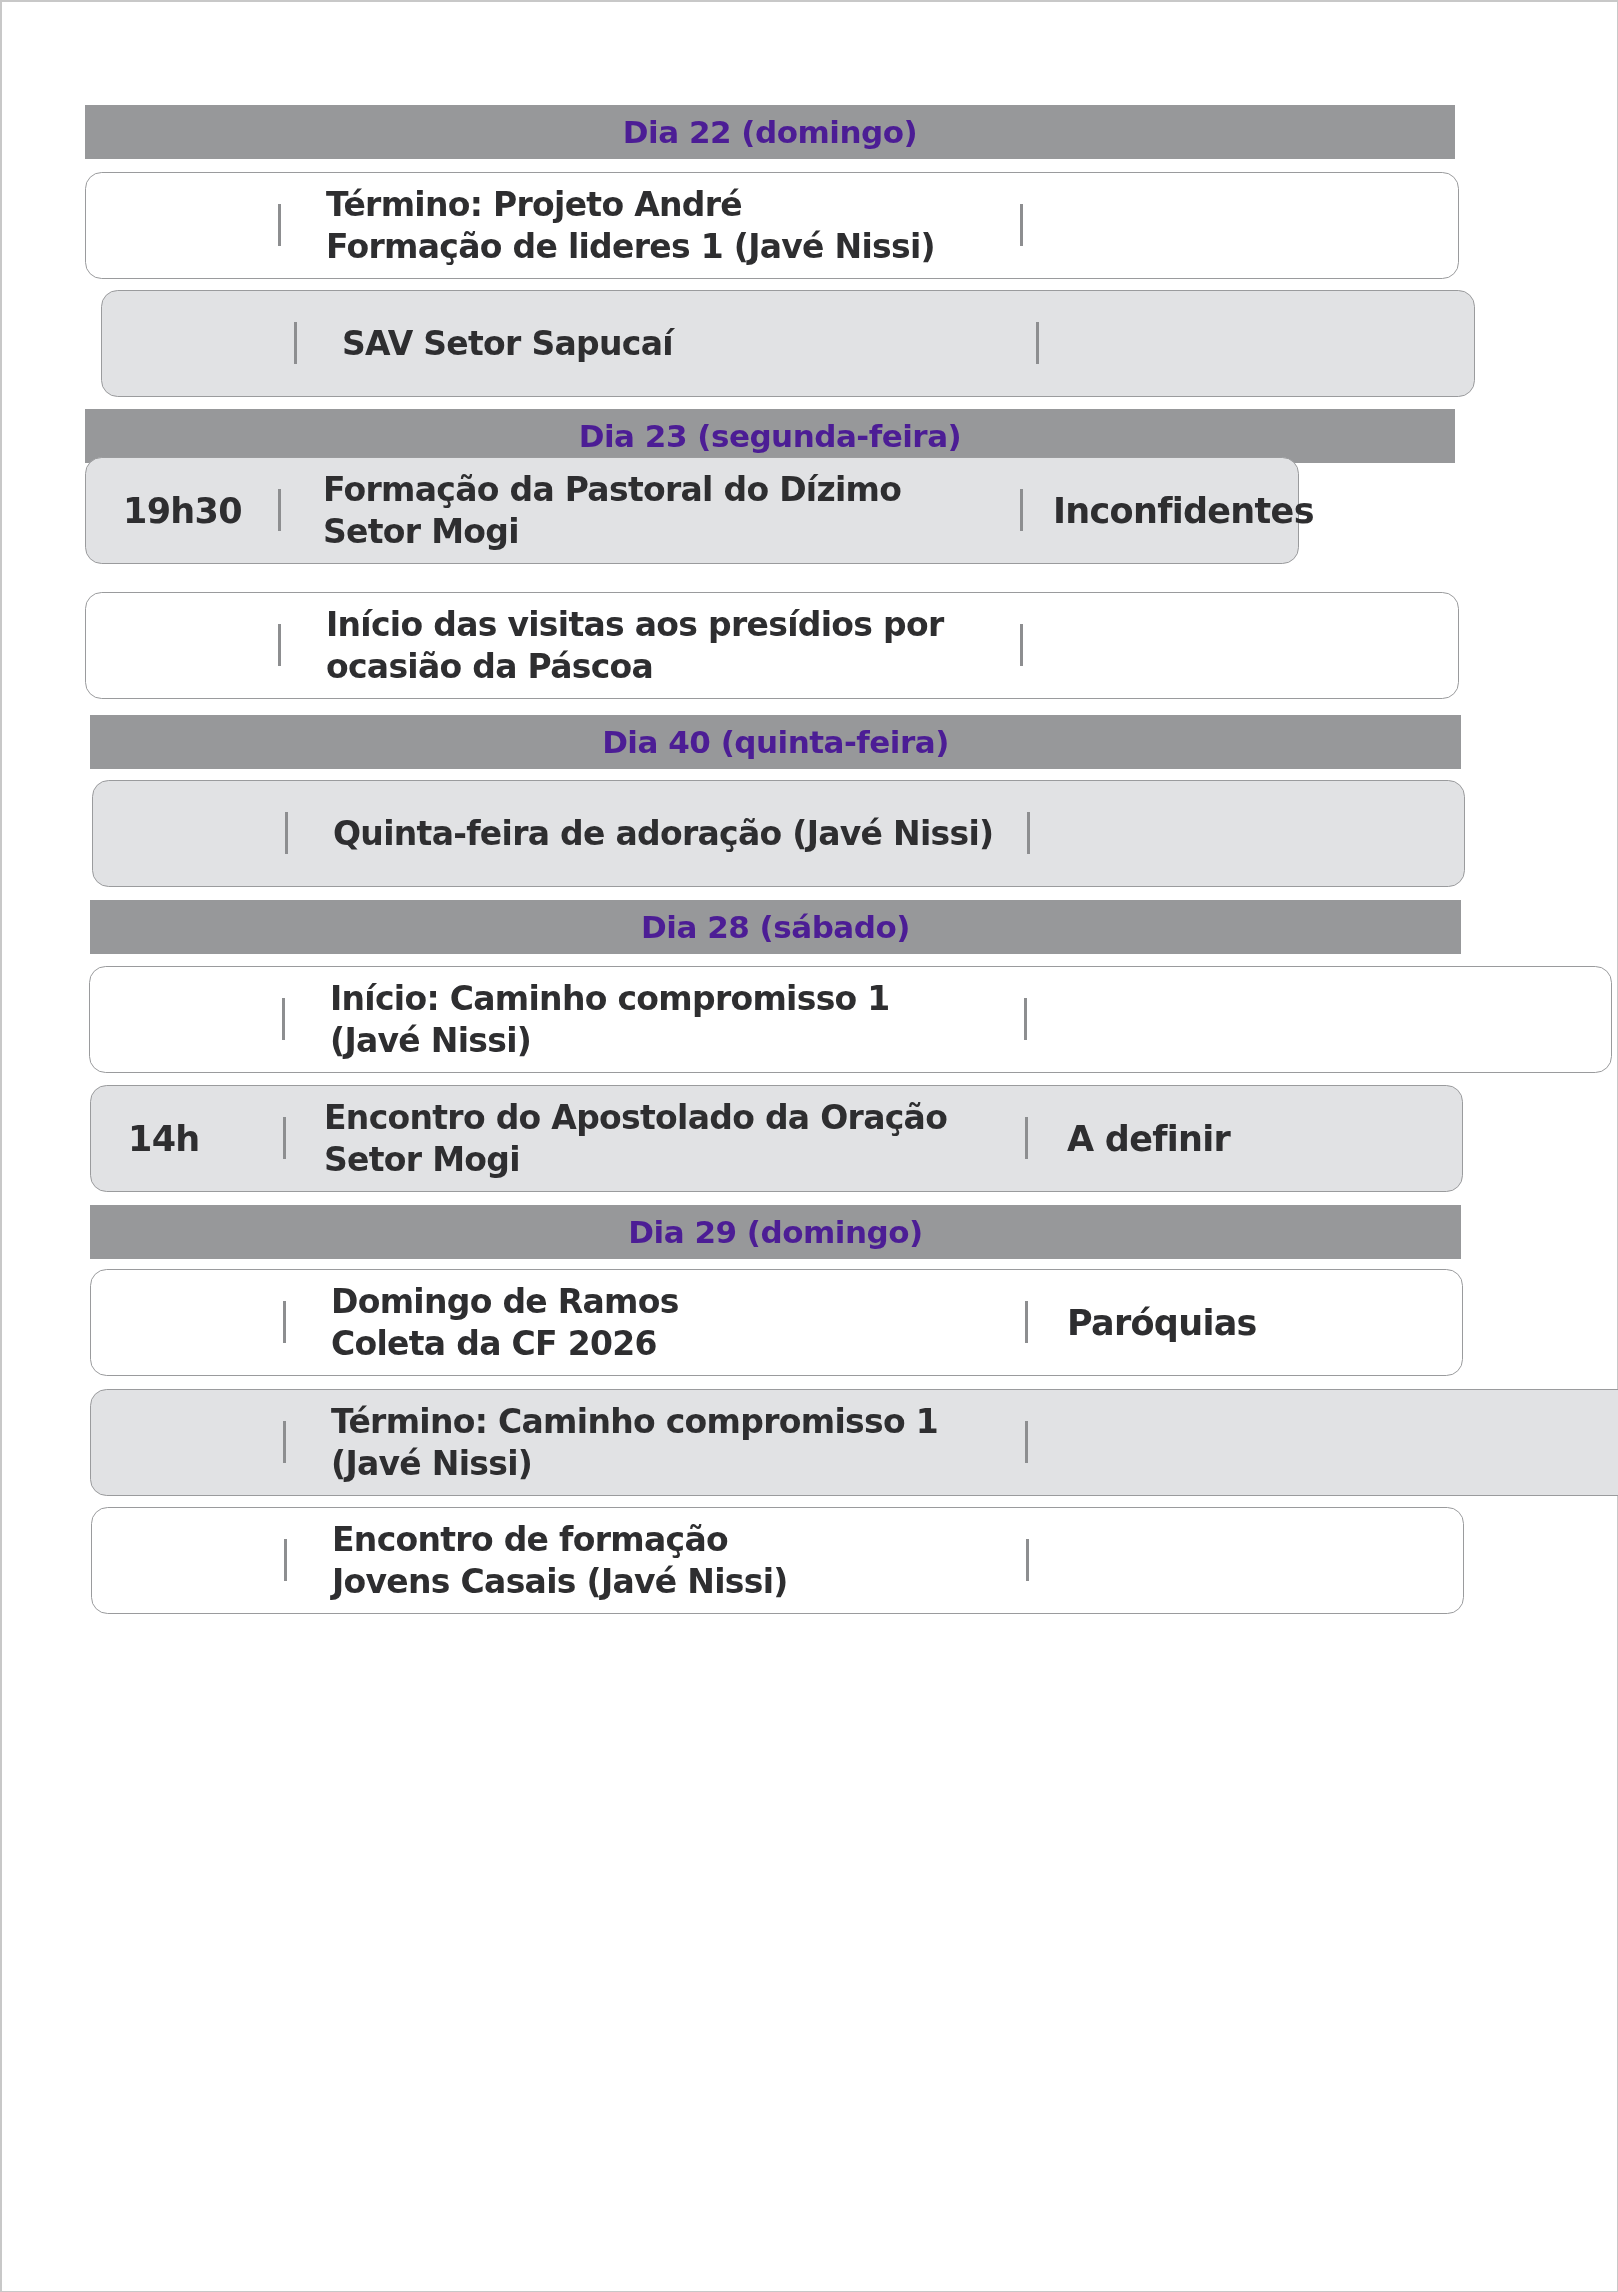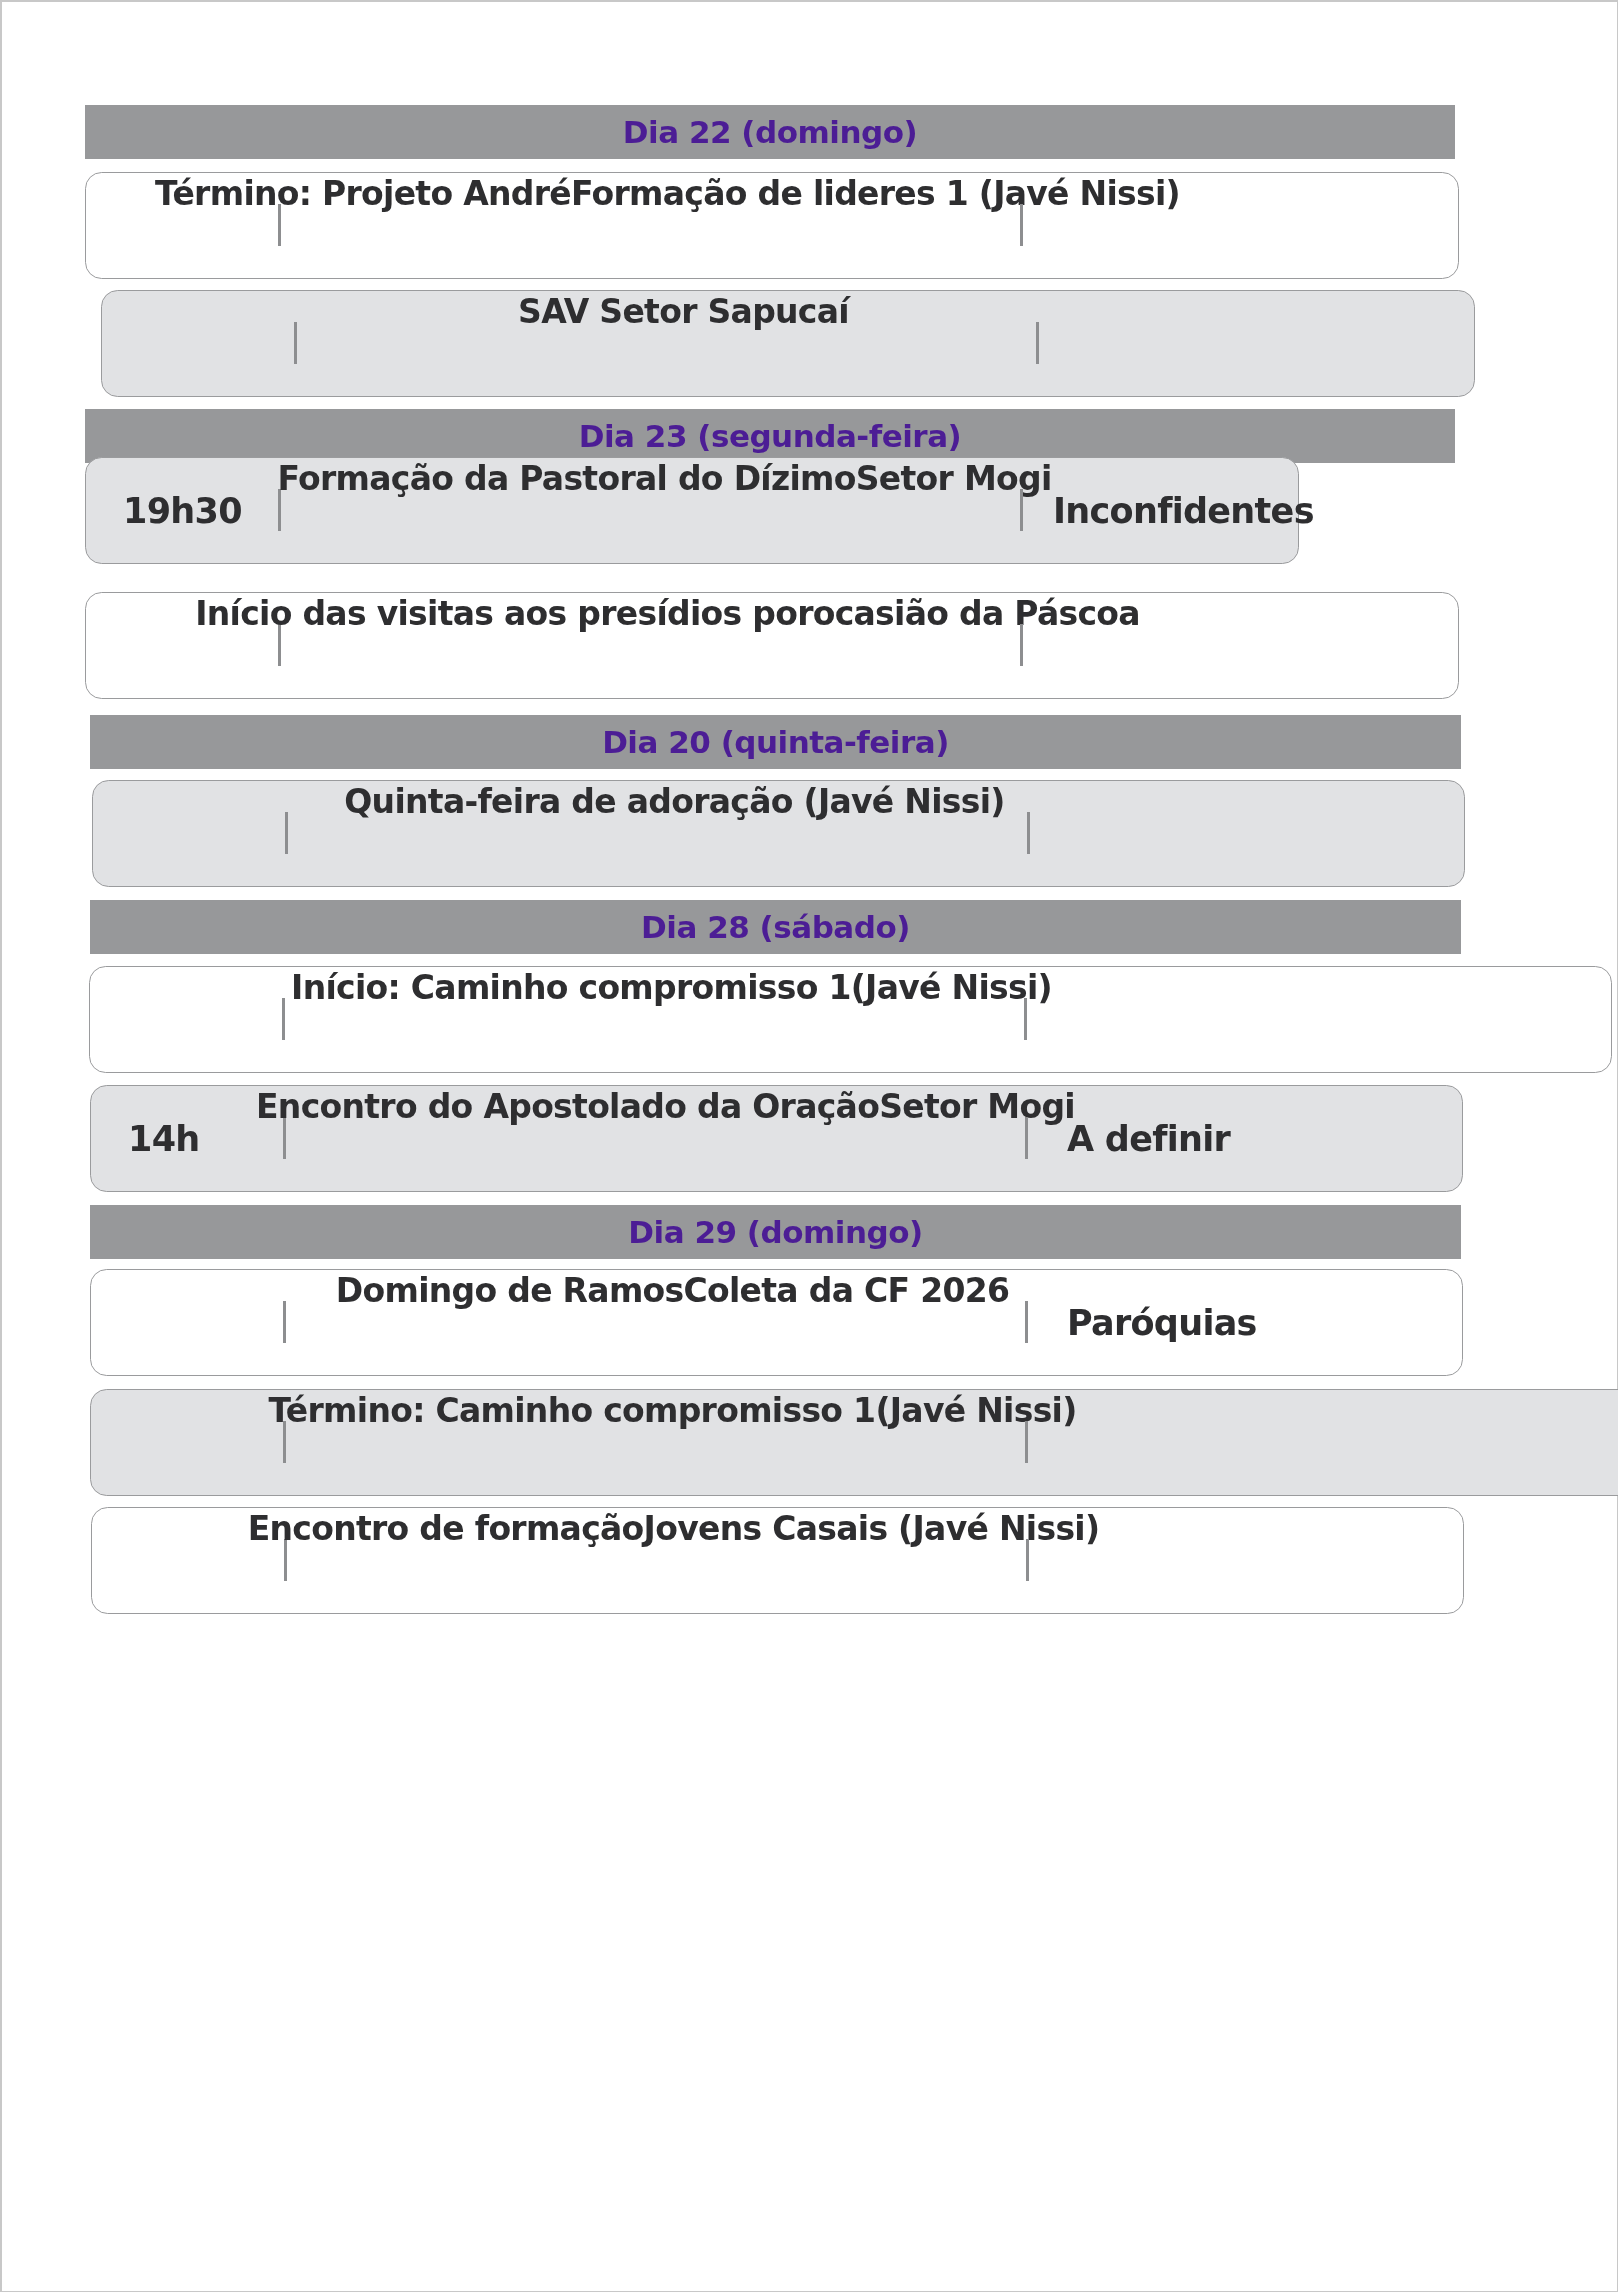--- a/index.html
+++ b/index.html
@@ -33,7 +33,7 @@
     .event .sep.s2 { left: 934px; }
     .event .desc {
       position: absolute; left: 240px; width: 683px; top: 0; bottom: 0;
-      display: flex; flex-direction: row; justify-content: center;
+      display: flex; flex-direction: column; justify-content: center;
       line-height: 42px; white-space: nowrap;
     }
     .event .place {

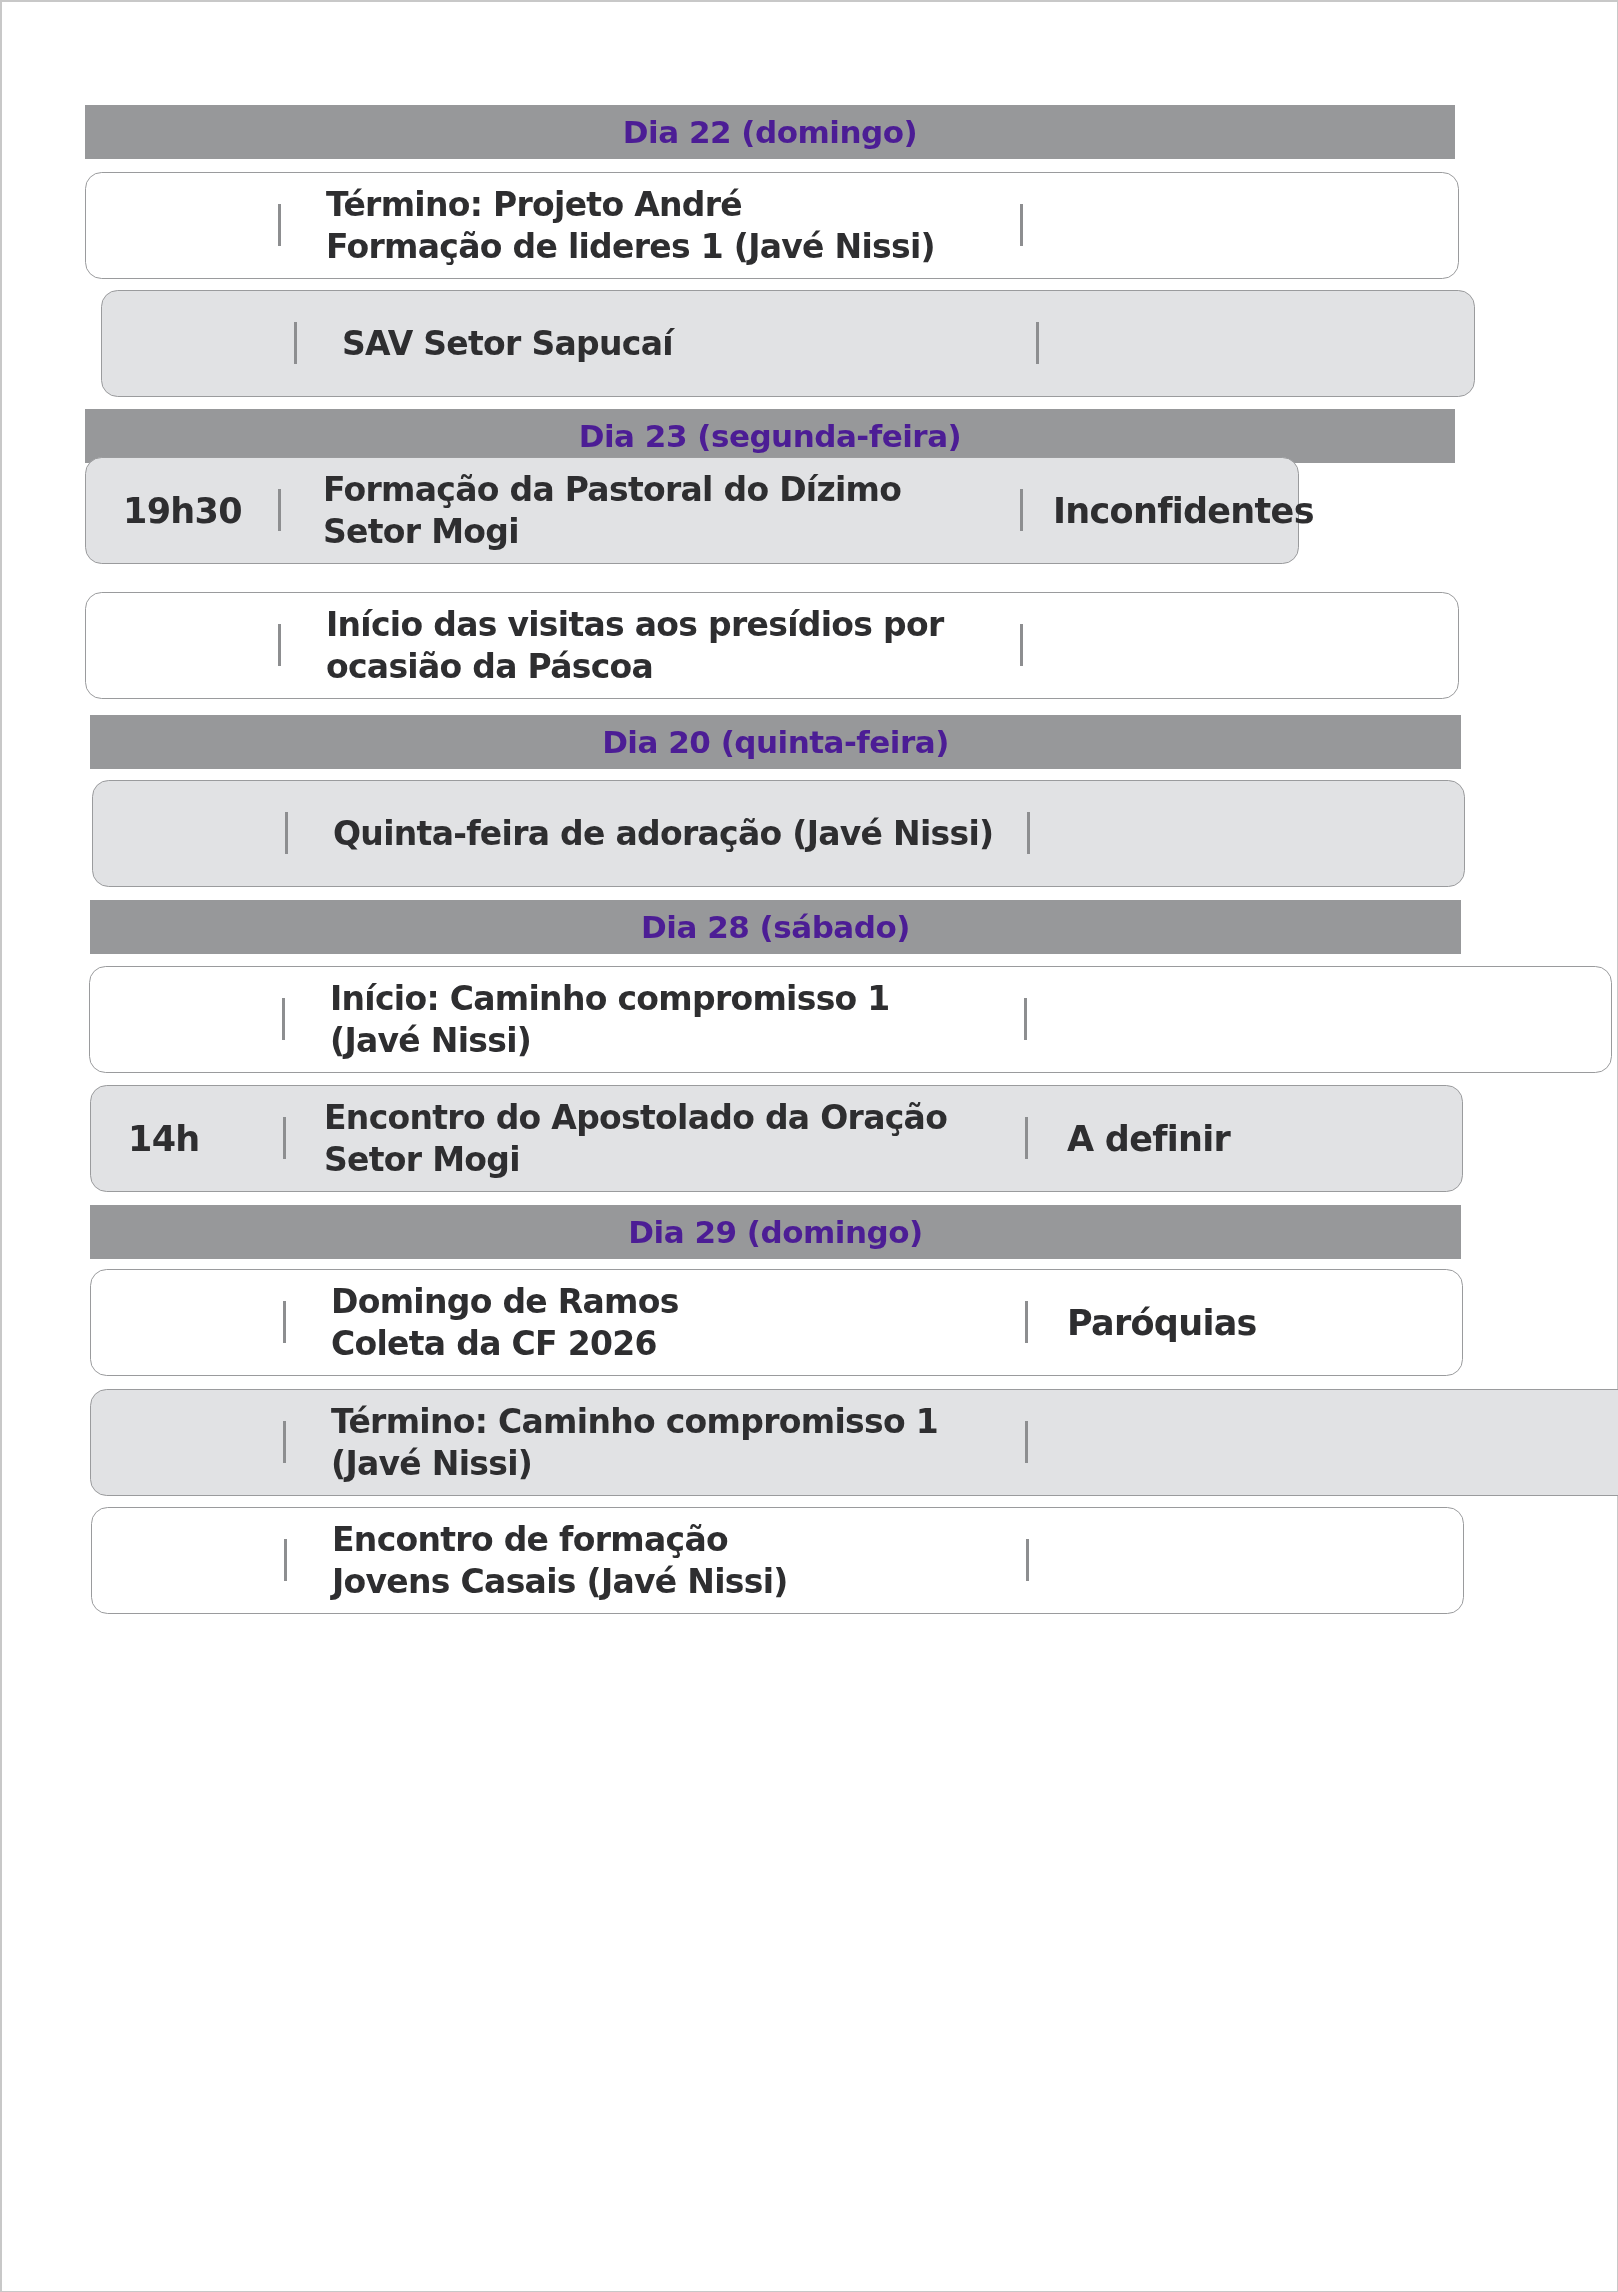--- a/index.html
+++ b/index.html
@@ -94,7 +94,7 @@
   </div>
 
   <div class="day-header" style="left:88px;top:713px;width:1371px;">
-    <span>Dia 20 (quinta-feira)</span>
+    <span>Dia 40 (quinta-feira)</span>
   </div>
   <div class="event gray" style="left:90px;top:778px;width:1373px;">
     <span class="time"></span>

